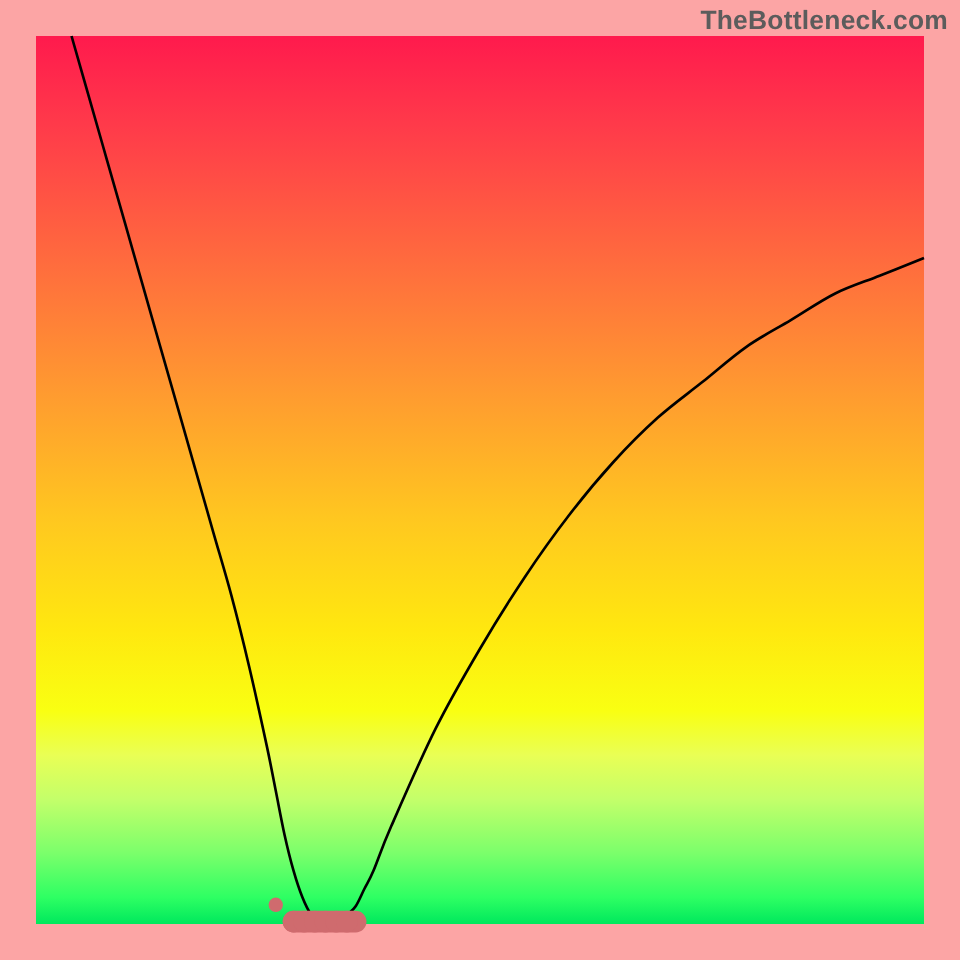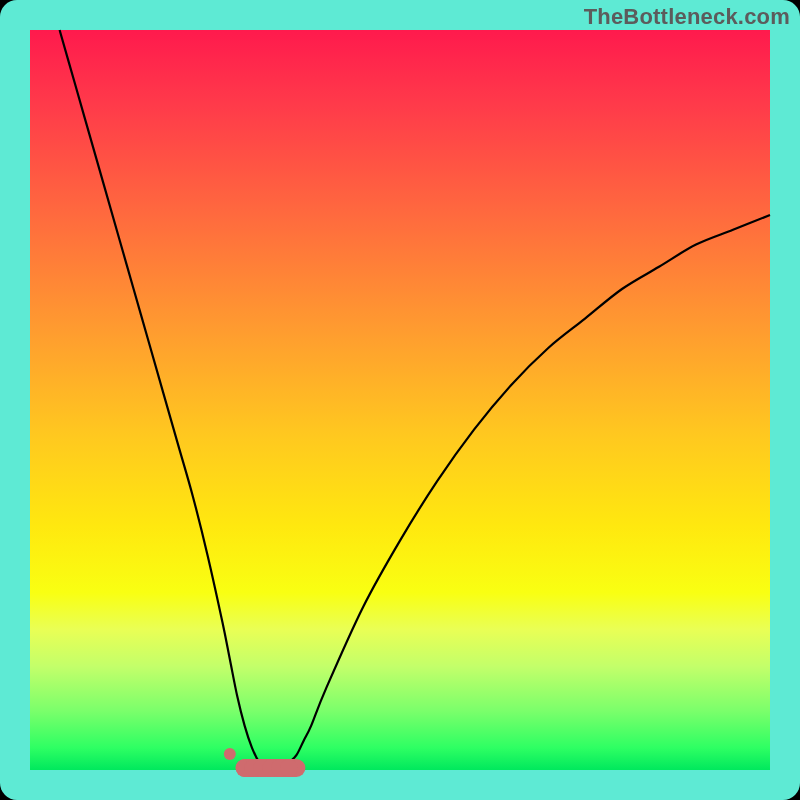--- a/index.html
+++ b/index.html
@@ -17,8 +17,7 @@
     left: 0;
     width: 800px;
     height: 800px;
-    background: #5eead4;
-    border-radius: 17px;
+    background: #fca5a5;
   }
   .plot-area {
     position: absolute;

